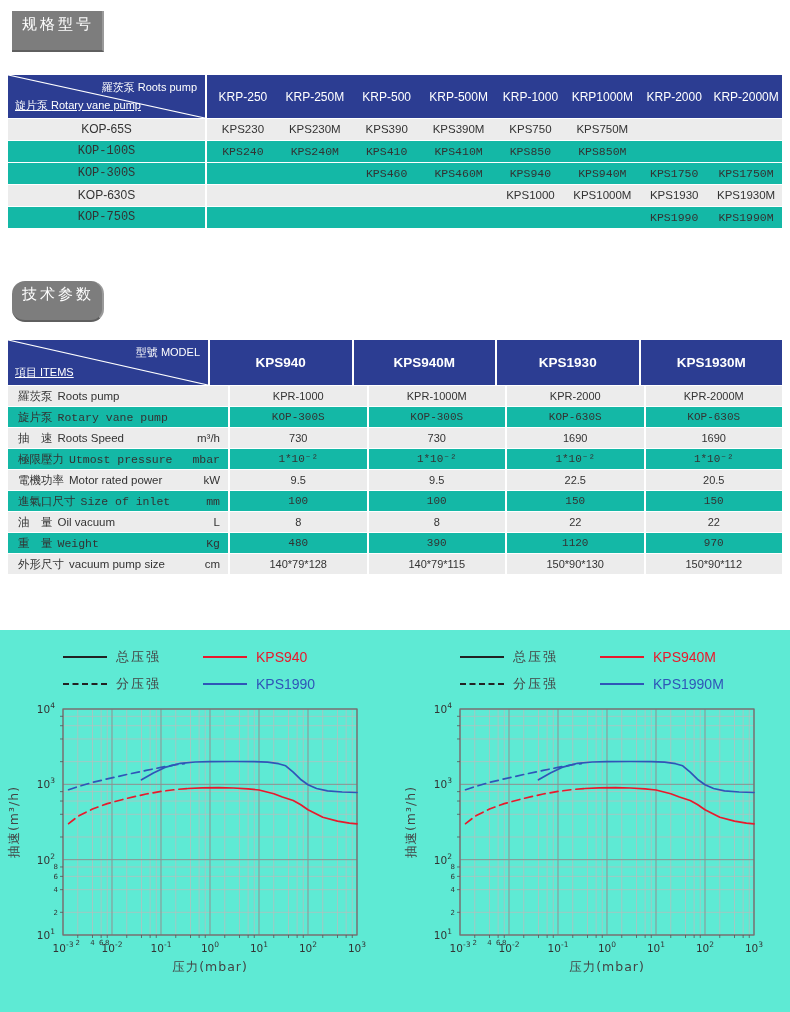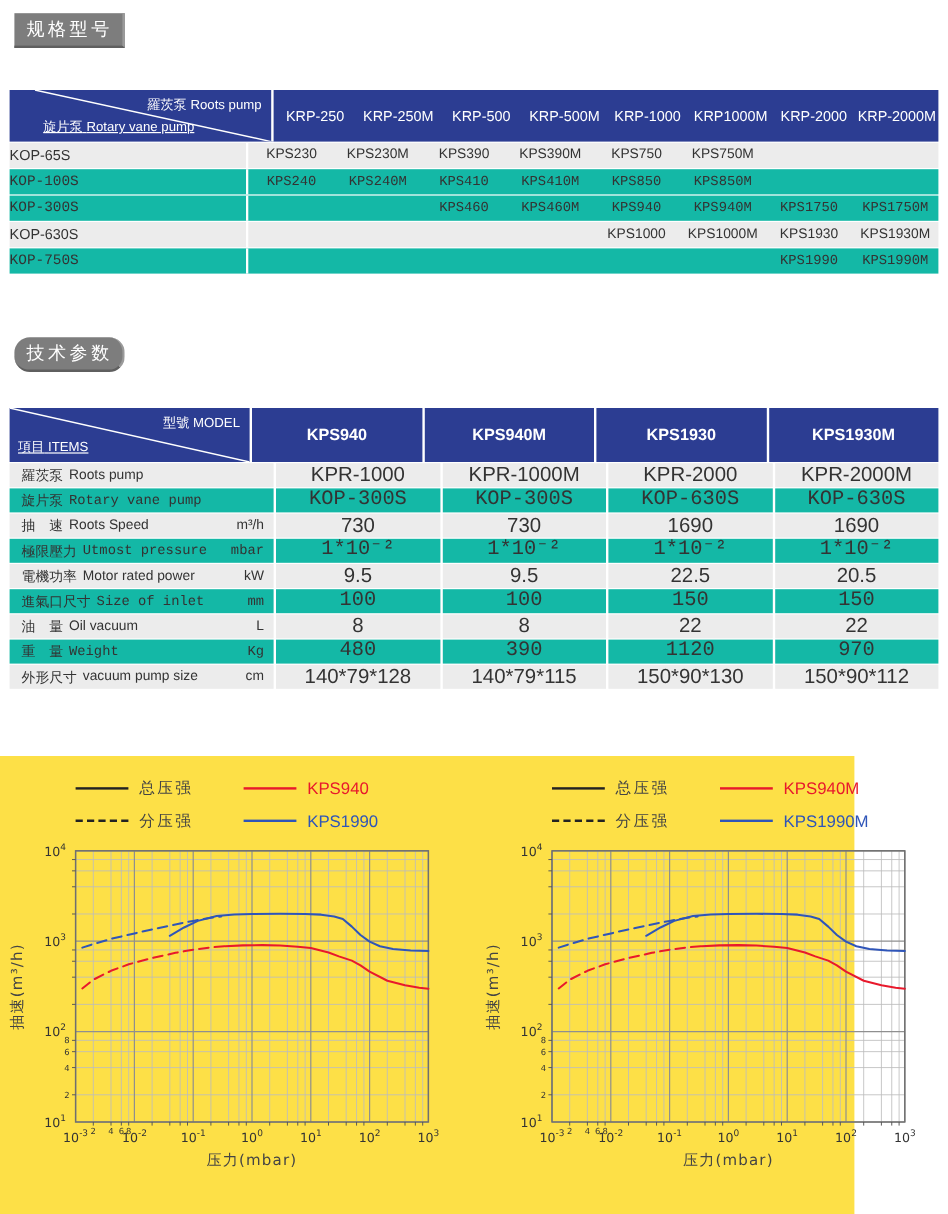--- a/index.html
+++ b/index.html
@@ -11,7 +11,7 @@
   
   .tag{
     position:absolute;background:#7d7d7d;color:#fff;
-    font-size:15px;letter-spacing:3px;padding:4px 8px 4px 10px;
+    font-size:15px;letter-spacing:3px;padding:4px 8px 16px 10px;
     border-right:2px solid #9a9a9a;border-bottom:2px solid #5f5f5f;
   }
   #tag1{left:12px;top:11px;}

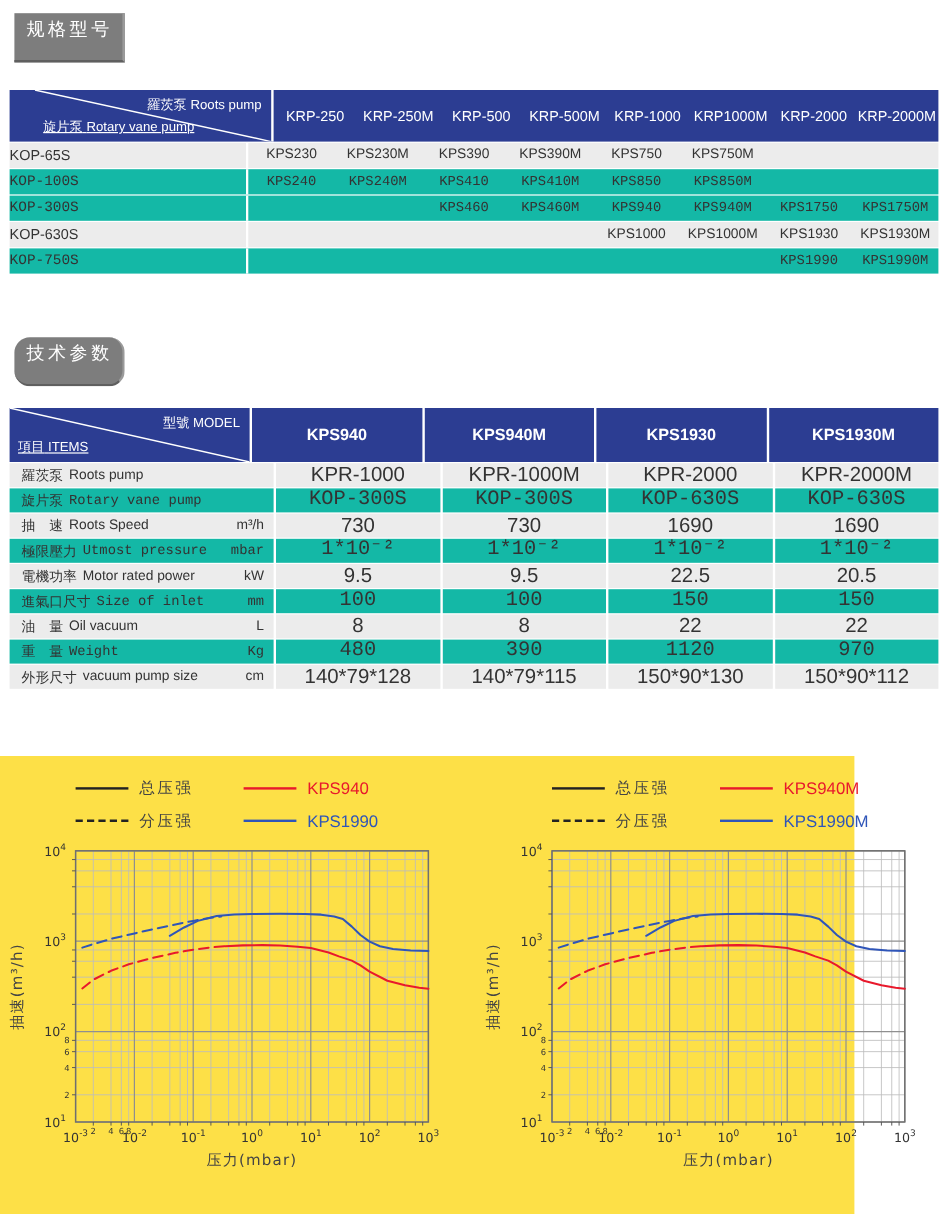--- a/index.html
+++ b/index.html
@@ -19,7 +19,7 @@
 
   
   #spec-table{position:absolute;left:8px;top:75px;width:774px;}
-  .t1-header{display:flex;height:43px;background:#2c3d92;color:#fff;padding-left:21px;}
+  .t1-header{display:flex;height:43px;background:#2c3d92;color:#fff;}
   .t1-corner{width:197px;flex:none;position:relative;border-right:2px solid #fff;}
   .t1-corner .diag{position:absolute;left:0;top:0;width:100%;height:100%;}
   .corner-tr{position:absolute;top:5px;right:8px;font-size:11px;white-space:nowrap;}

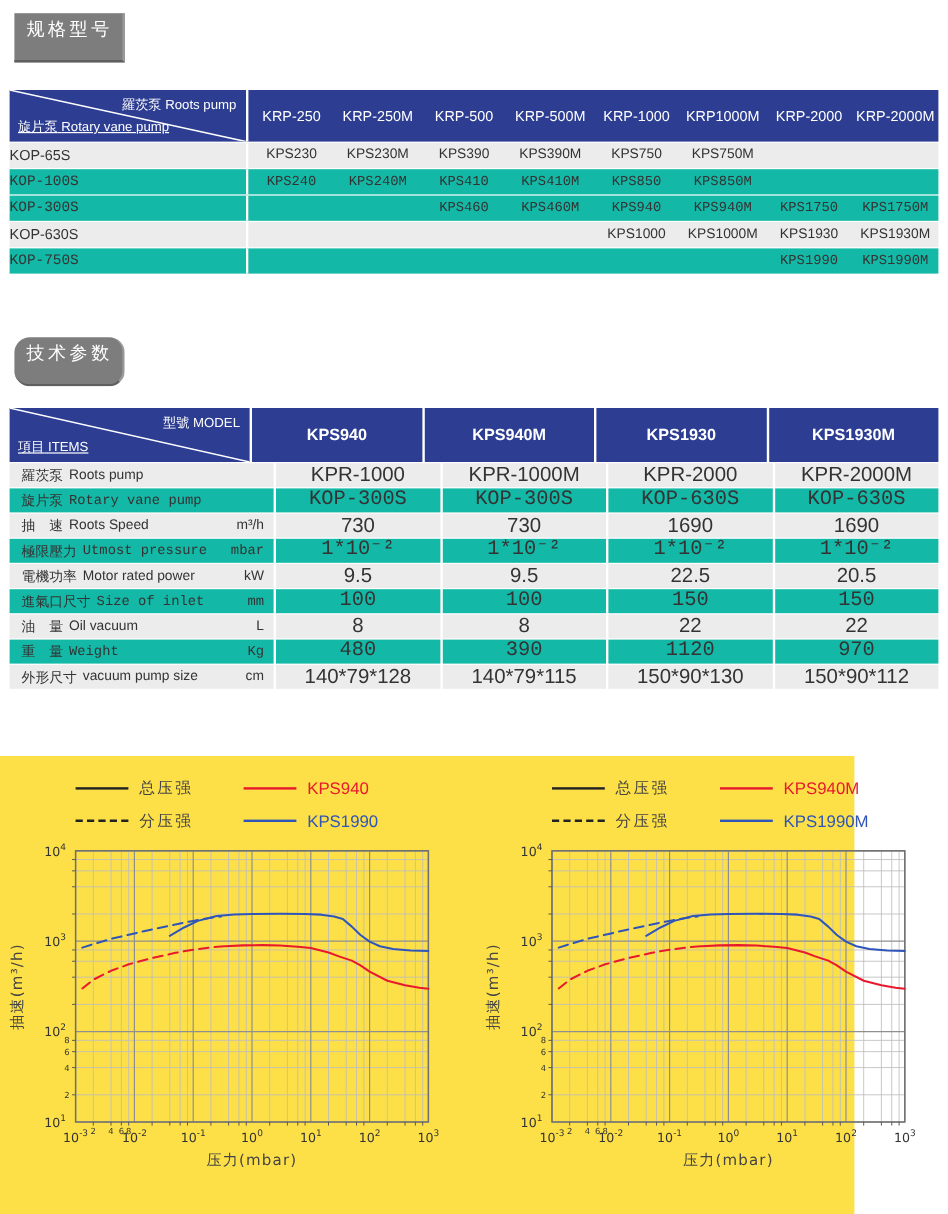--- a/index.html
+++ b/index.html
@@ -27,7 +27,7 @@
   .t1-cols{flex:1;display:flex;align-items:center;}
   .t1-col{flex:1;text-align:center;font-size:12px;font-weight:normal;white-space:nowrap;}
   .t1-row{display:flex;height:21px;margin-top:1px;}
-  .t1-label{width:197px;flex:none;border-right:2px solid #fff;text-align:left;
+  .t1-label{width:197px;flex:none;border-right:2px solid #fff;text-align:center;
             line-height:21px;font-size:12px;}
   .t1-cells{flex:1;display:flex;}
   .t1-cell{flex:1;text-align:center;font-size:11.5px;line-height:21px;white-space:nowrap;}

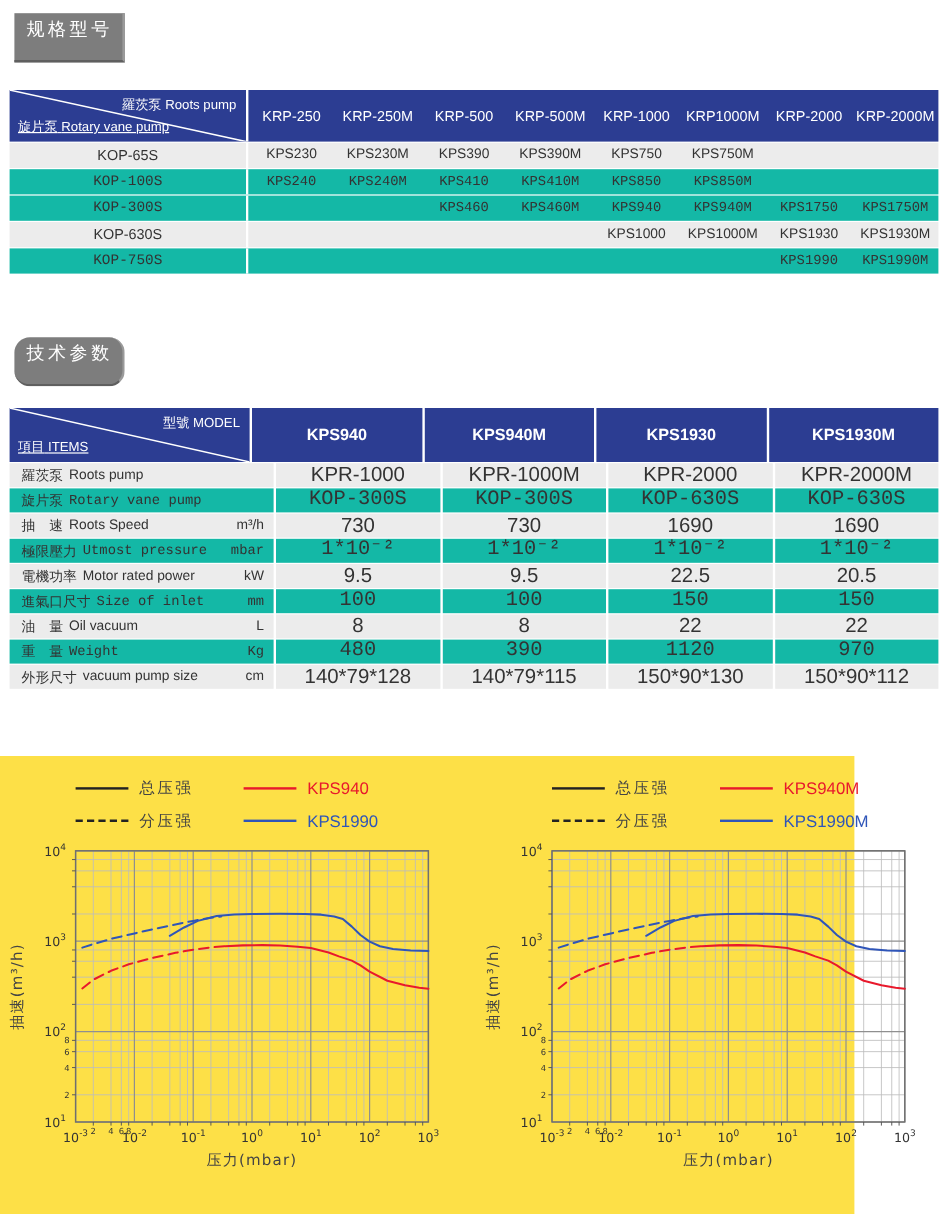--- a/index.html
+++ b/index.html
@@ -46,7 +46,7 @@
             padding-left:10px;box-sizing:border-box;}
   .t2-label .en{margin-left:5px;}
   .t2-label .unit{margin-left:auto;padding-right:8px;}
-  .t2-val{flex:1;text-align:center;font-size:17px;line-height:20px;white-space:nowrap;}
+  .t2-val{flex:1;text-align:center;font-size:11px;line-height:20px;white-space:nowrap;}
 
   
   #charts-panel{position:absolute;left:0;top:630px;width:712px;height:382px;background:#fde047;}

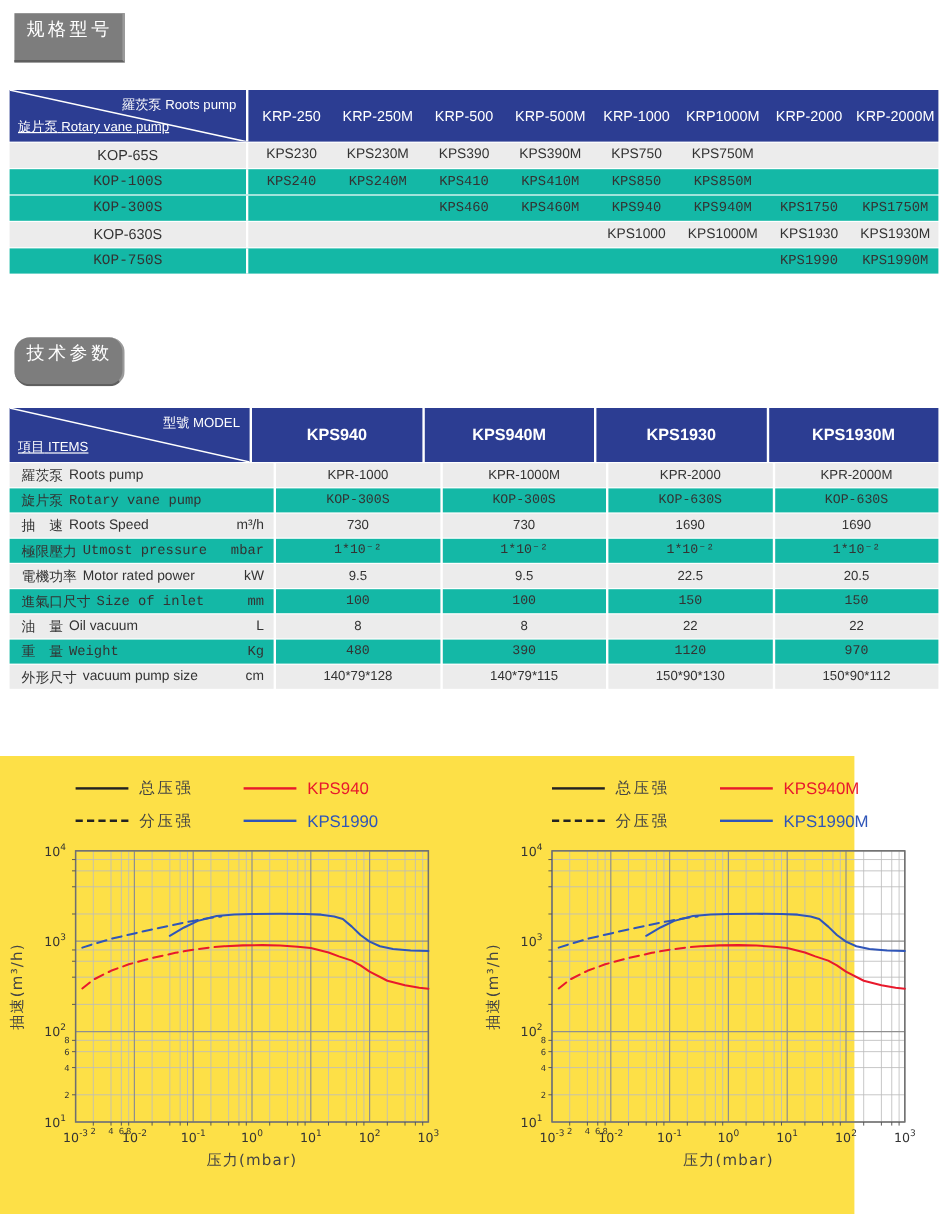--- a/index.html
+++ b/index.html
@@ -49,7 +49,7 @@
   .t2-val{flex:1;text-align:center;font-size:11px;line-height:20px;white-space:nowrap;}
 
   
-  #charts-panel{position:absolute;left:0;top:630px;width:712px;height:382px;background:#fde047;}
+  #charts-panel{position:absolute;left:0;top:630px;width:790px;height:382px;background:#5eead4;}
   .chart-block{position:absolute;top:8px;width:385px;}
   #chart-left{left:5px;}
   #chart-right{left:402px;}

